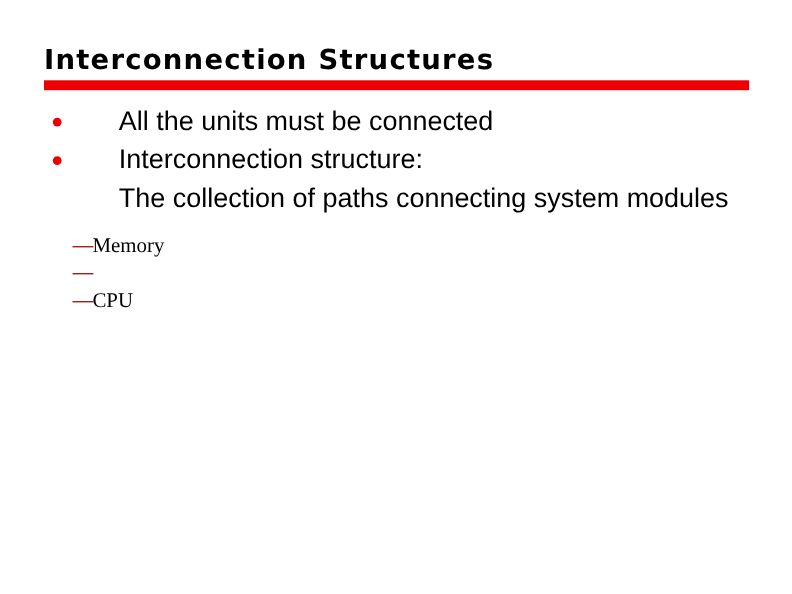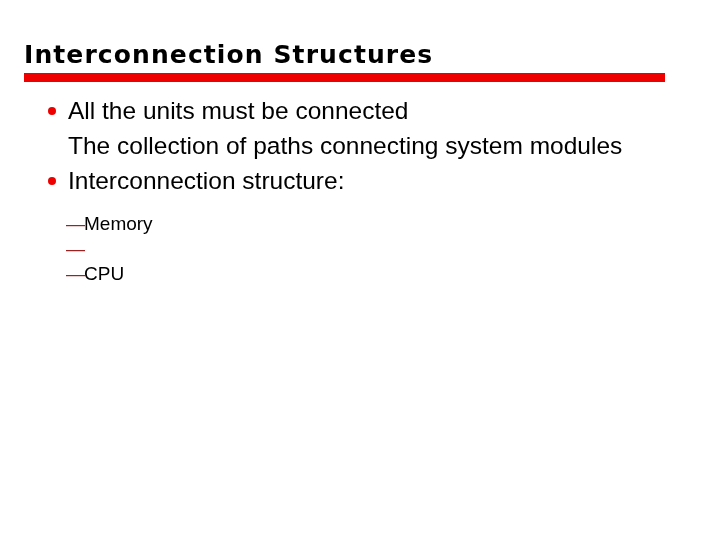--- a/index.html
+++ b/index.html
@@ -27,7 +27,7 @@
   
   .title-block {
     position: absolute;
-    left: 24px;
+    left: 40px;
     top: 40px;
     width: 641px;
   }

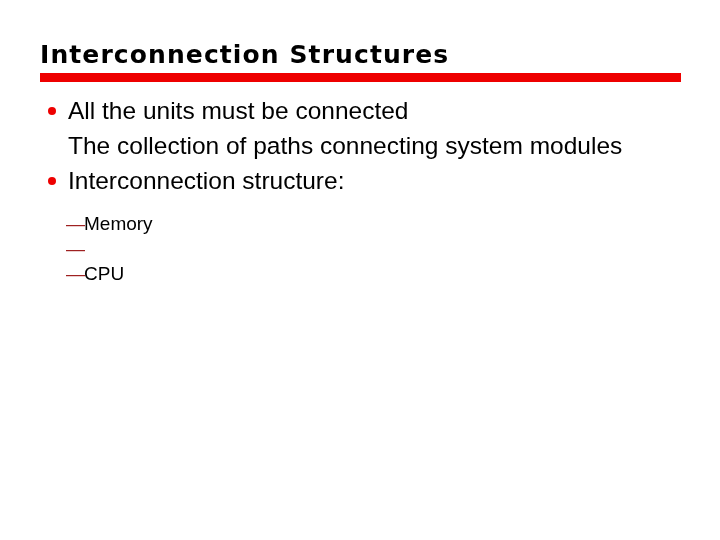--- a/index.html
+++ b/index.html
@@ -82,6 +82,7 @@
     font-size: 24.5px;
     line-height: 33px;
     color: #000000;
+    margin-left: 40px;
   }
 
   

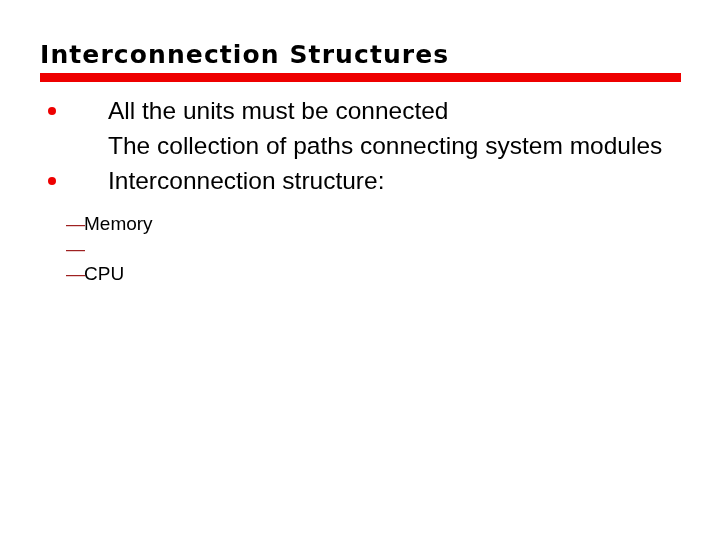--- a/index.html
+++ b/index.html
@@ -140,18 +140,18 @@
       <span class="bullet-text">All the units must be connected</span>
     </div>
 
+    <div class="bullet-row">
+      <span class="bullet-marker">
+        <span class="dot"></span>
+      </span>
+      <span class="bullet-text">Interconnection structure:</span>
+    </div>
+
     <div class="bullet-row cont-row">
       <span class="bullet-marker">
         <span class="dot"></span>
       </span>
       <span class="bullet-text">The collection of paths connecting system modules</span>
-    </div>
-
-    <div class="bullet-row">
-      <span class="bullet-marker">
-        <span class="dot"></span>
-      </span>
-      <span class="bullet-text">Interconnection structure:</span>
     </div>
 
 

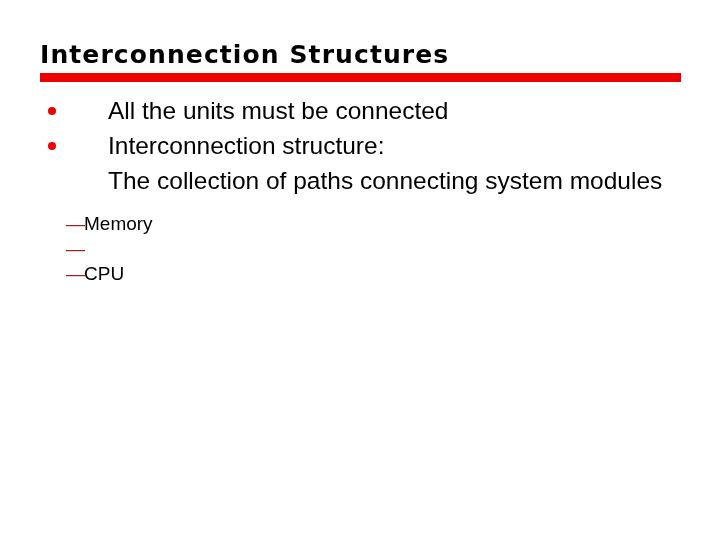--- a/index.html
+++ b/index.html
@@ -115,7 +115,7 @@
   }
   .sub-text {
     flex: 0 1 auto;
-    font-family: Liberation Sans, sans-serif;
+    font-family: Liberation Serif, serif;
     font-size: 19px;
     line-height: 25px;
     color: #000000;

